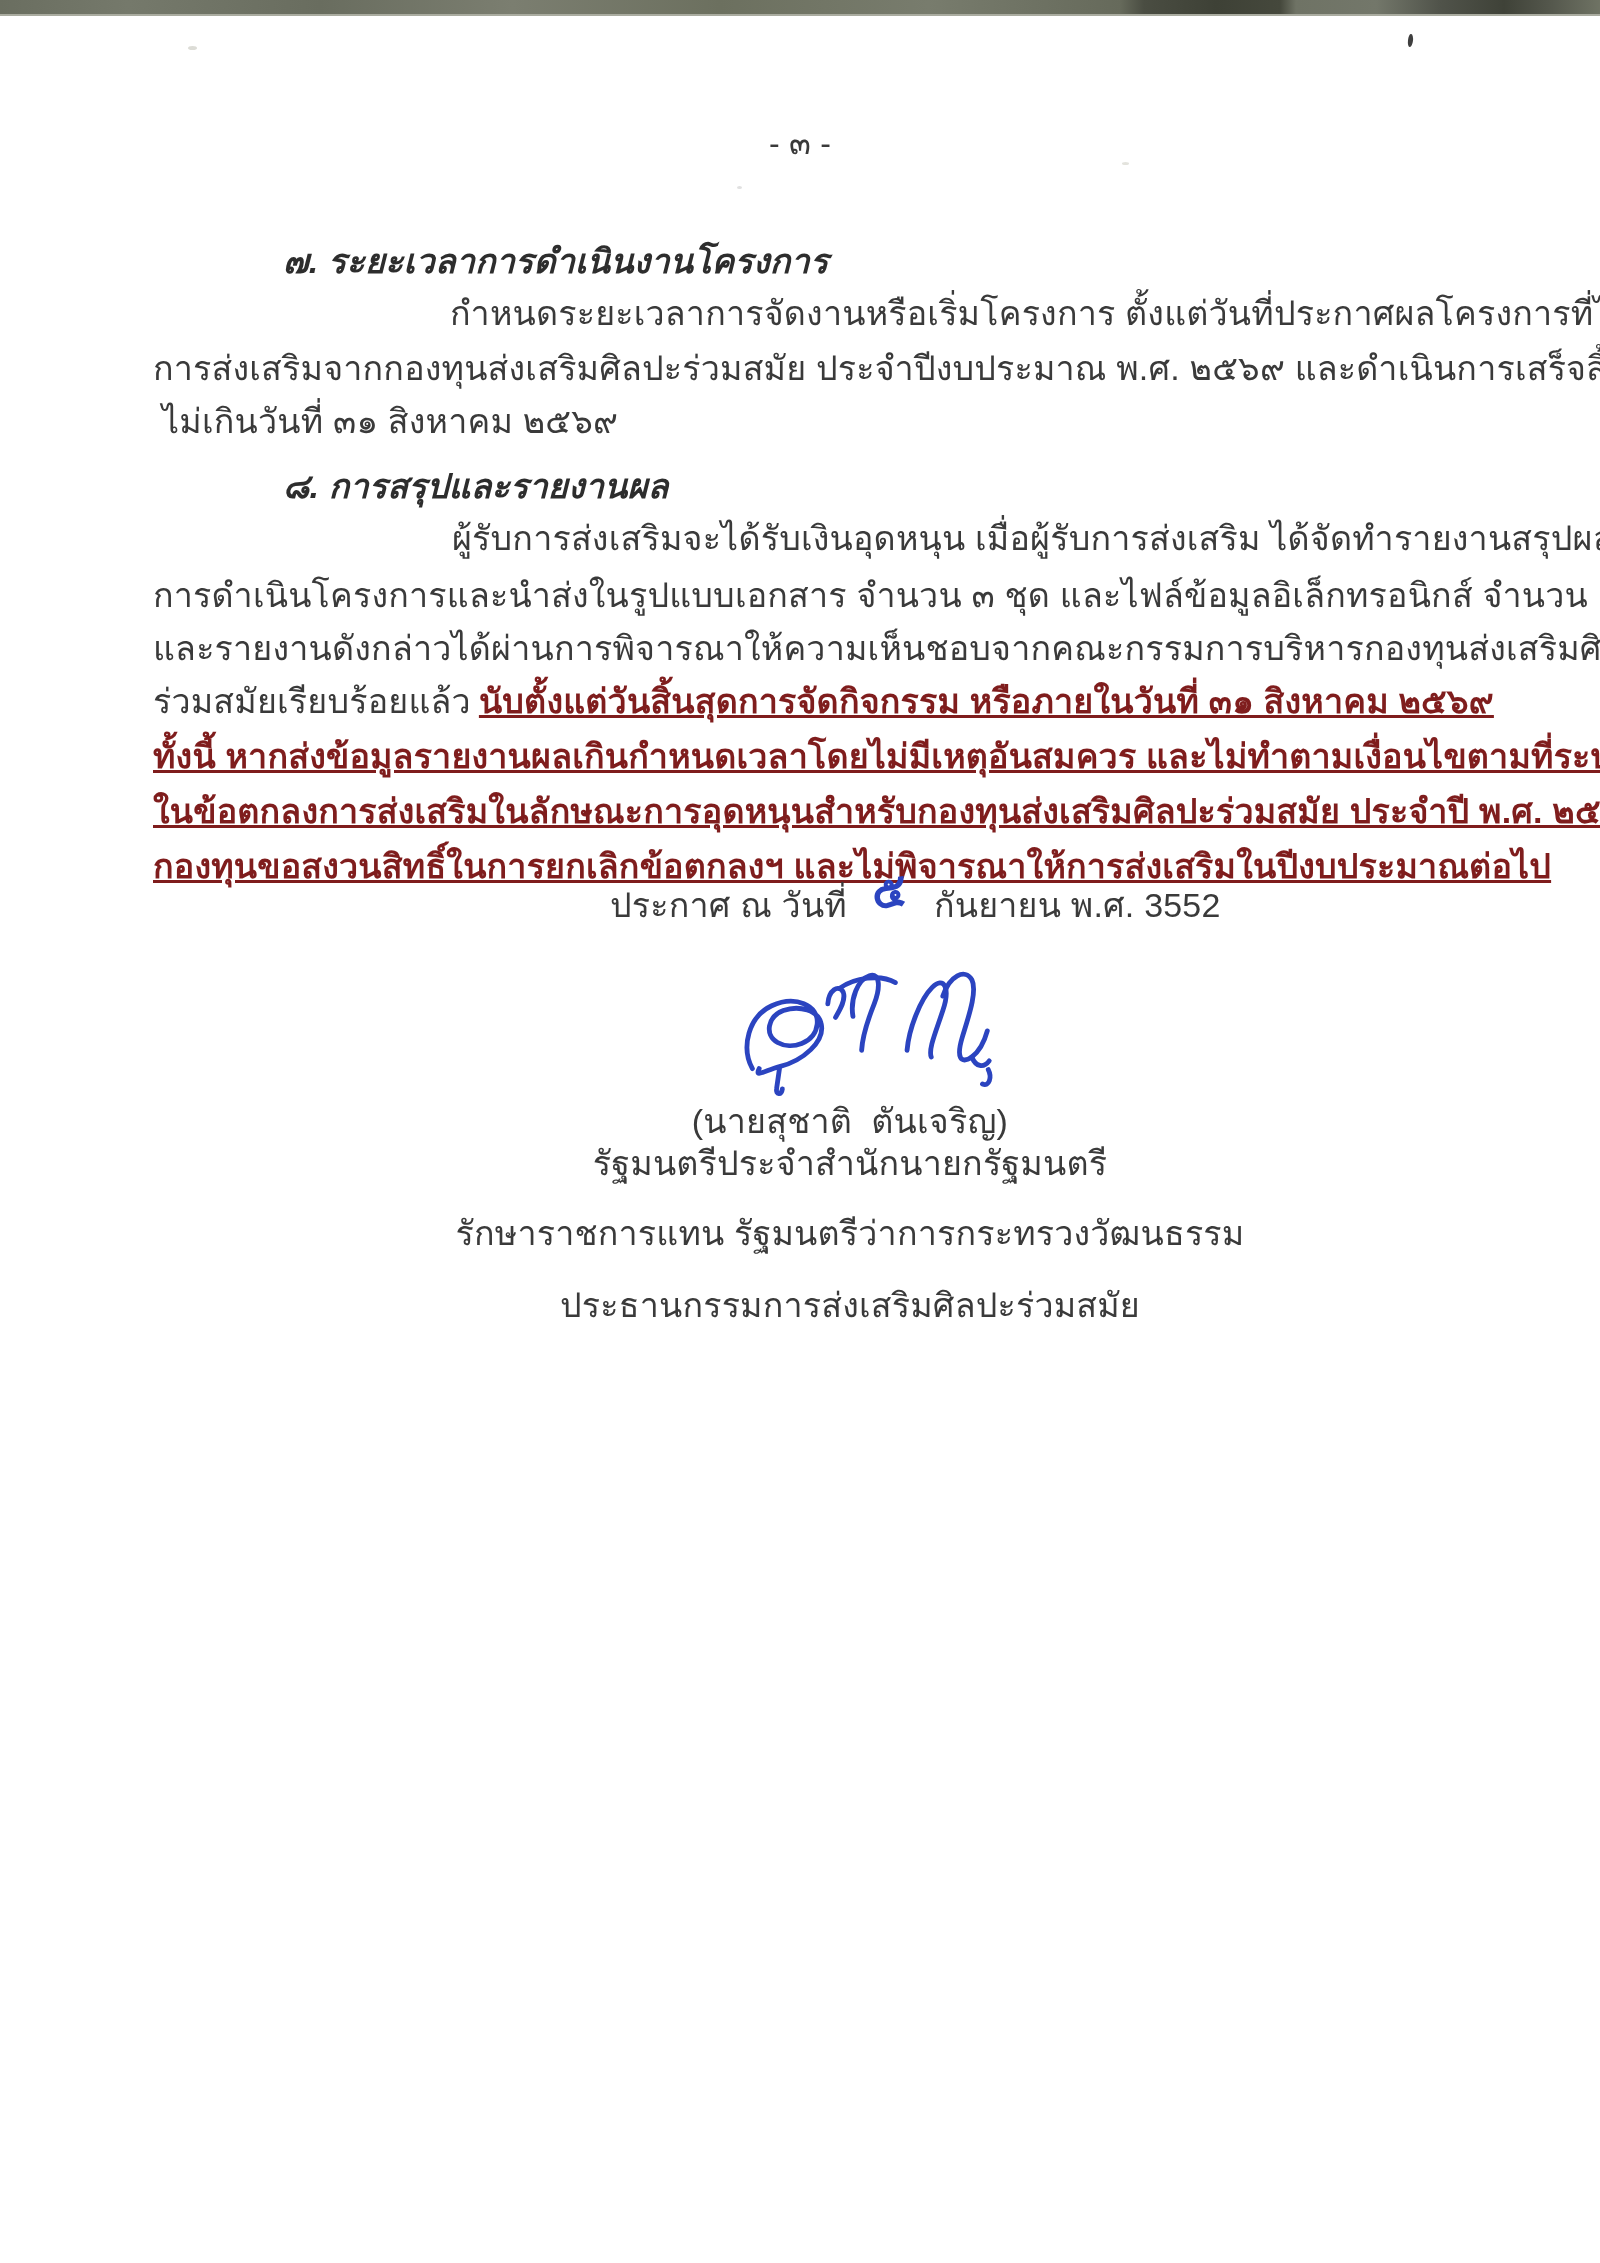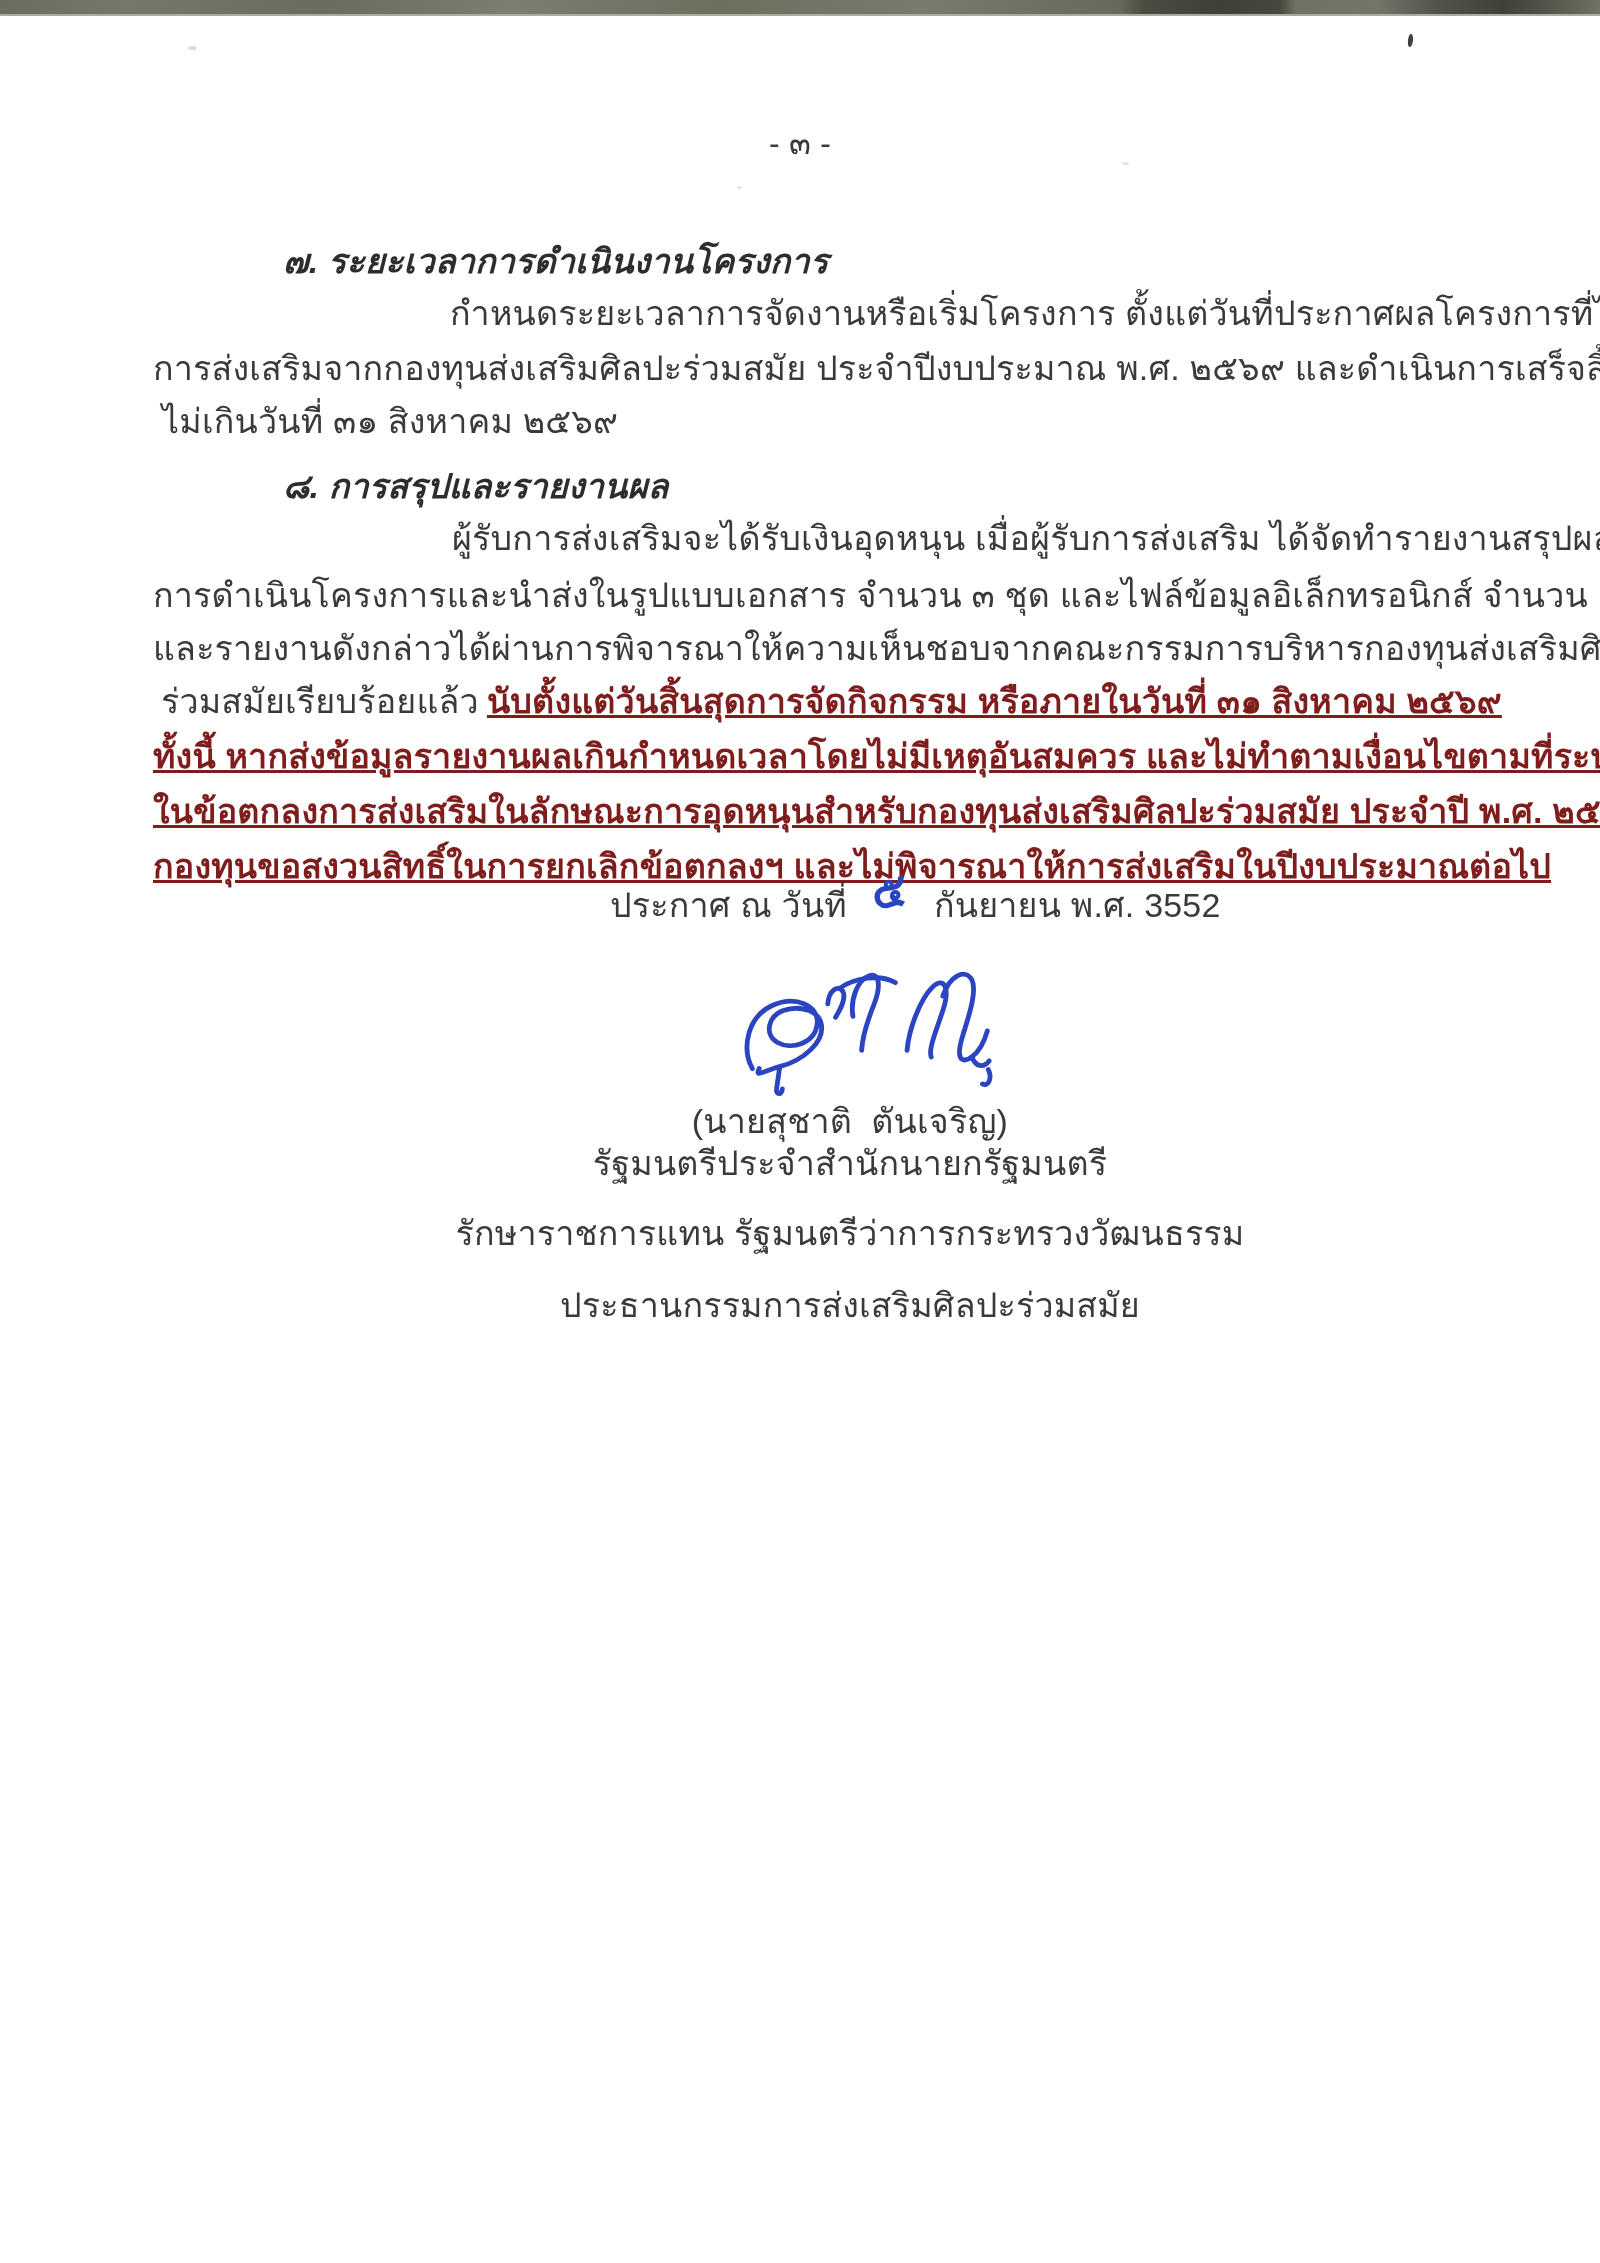--- a/index.html
+++ b/index.html
@@ -56,7 +56,7 @@
   .s8l6 { top: 788px; left: 153px; }
   .s8l7 { top: 843px; left: 153px; }
   .bold-run { font-weight: 700; color: #7f1d1d; text-decoration: underline; }
-  .reg-run { padding-right: 8px; margin-left: 8px; }
+  .reg-run { padding-right: 8px; }
 
   .date-row { top: 878px; left: 610px; }
   .date-row .gap { display: inline-block; width: 26px; }

